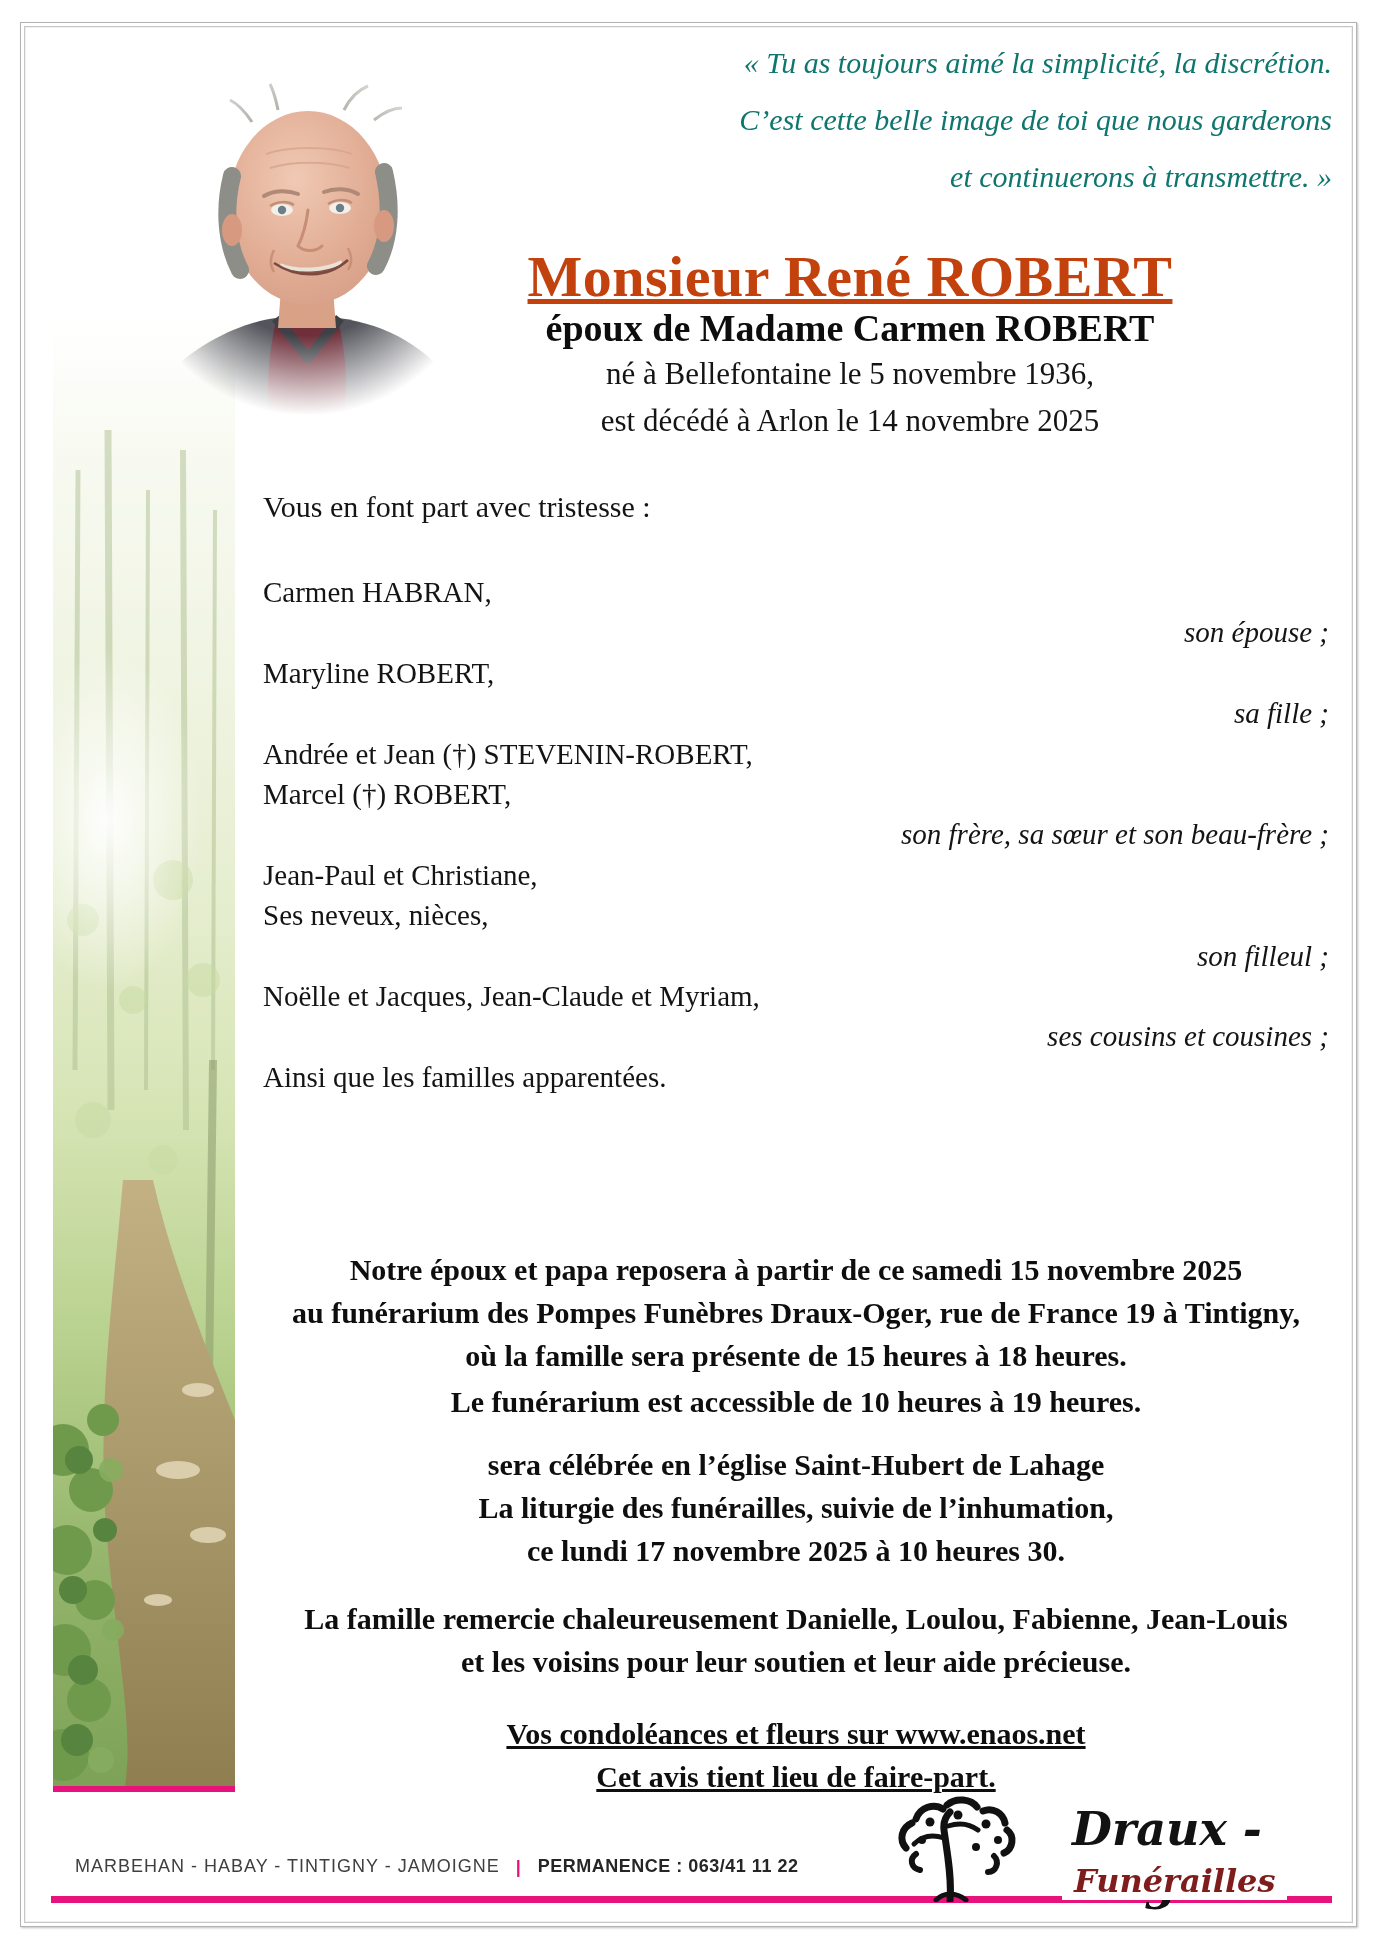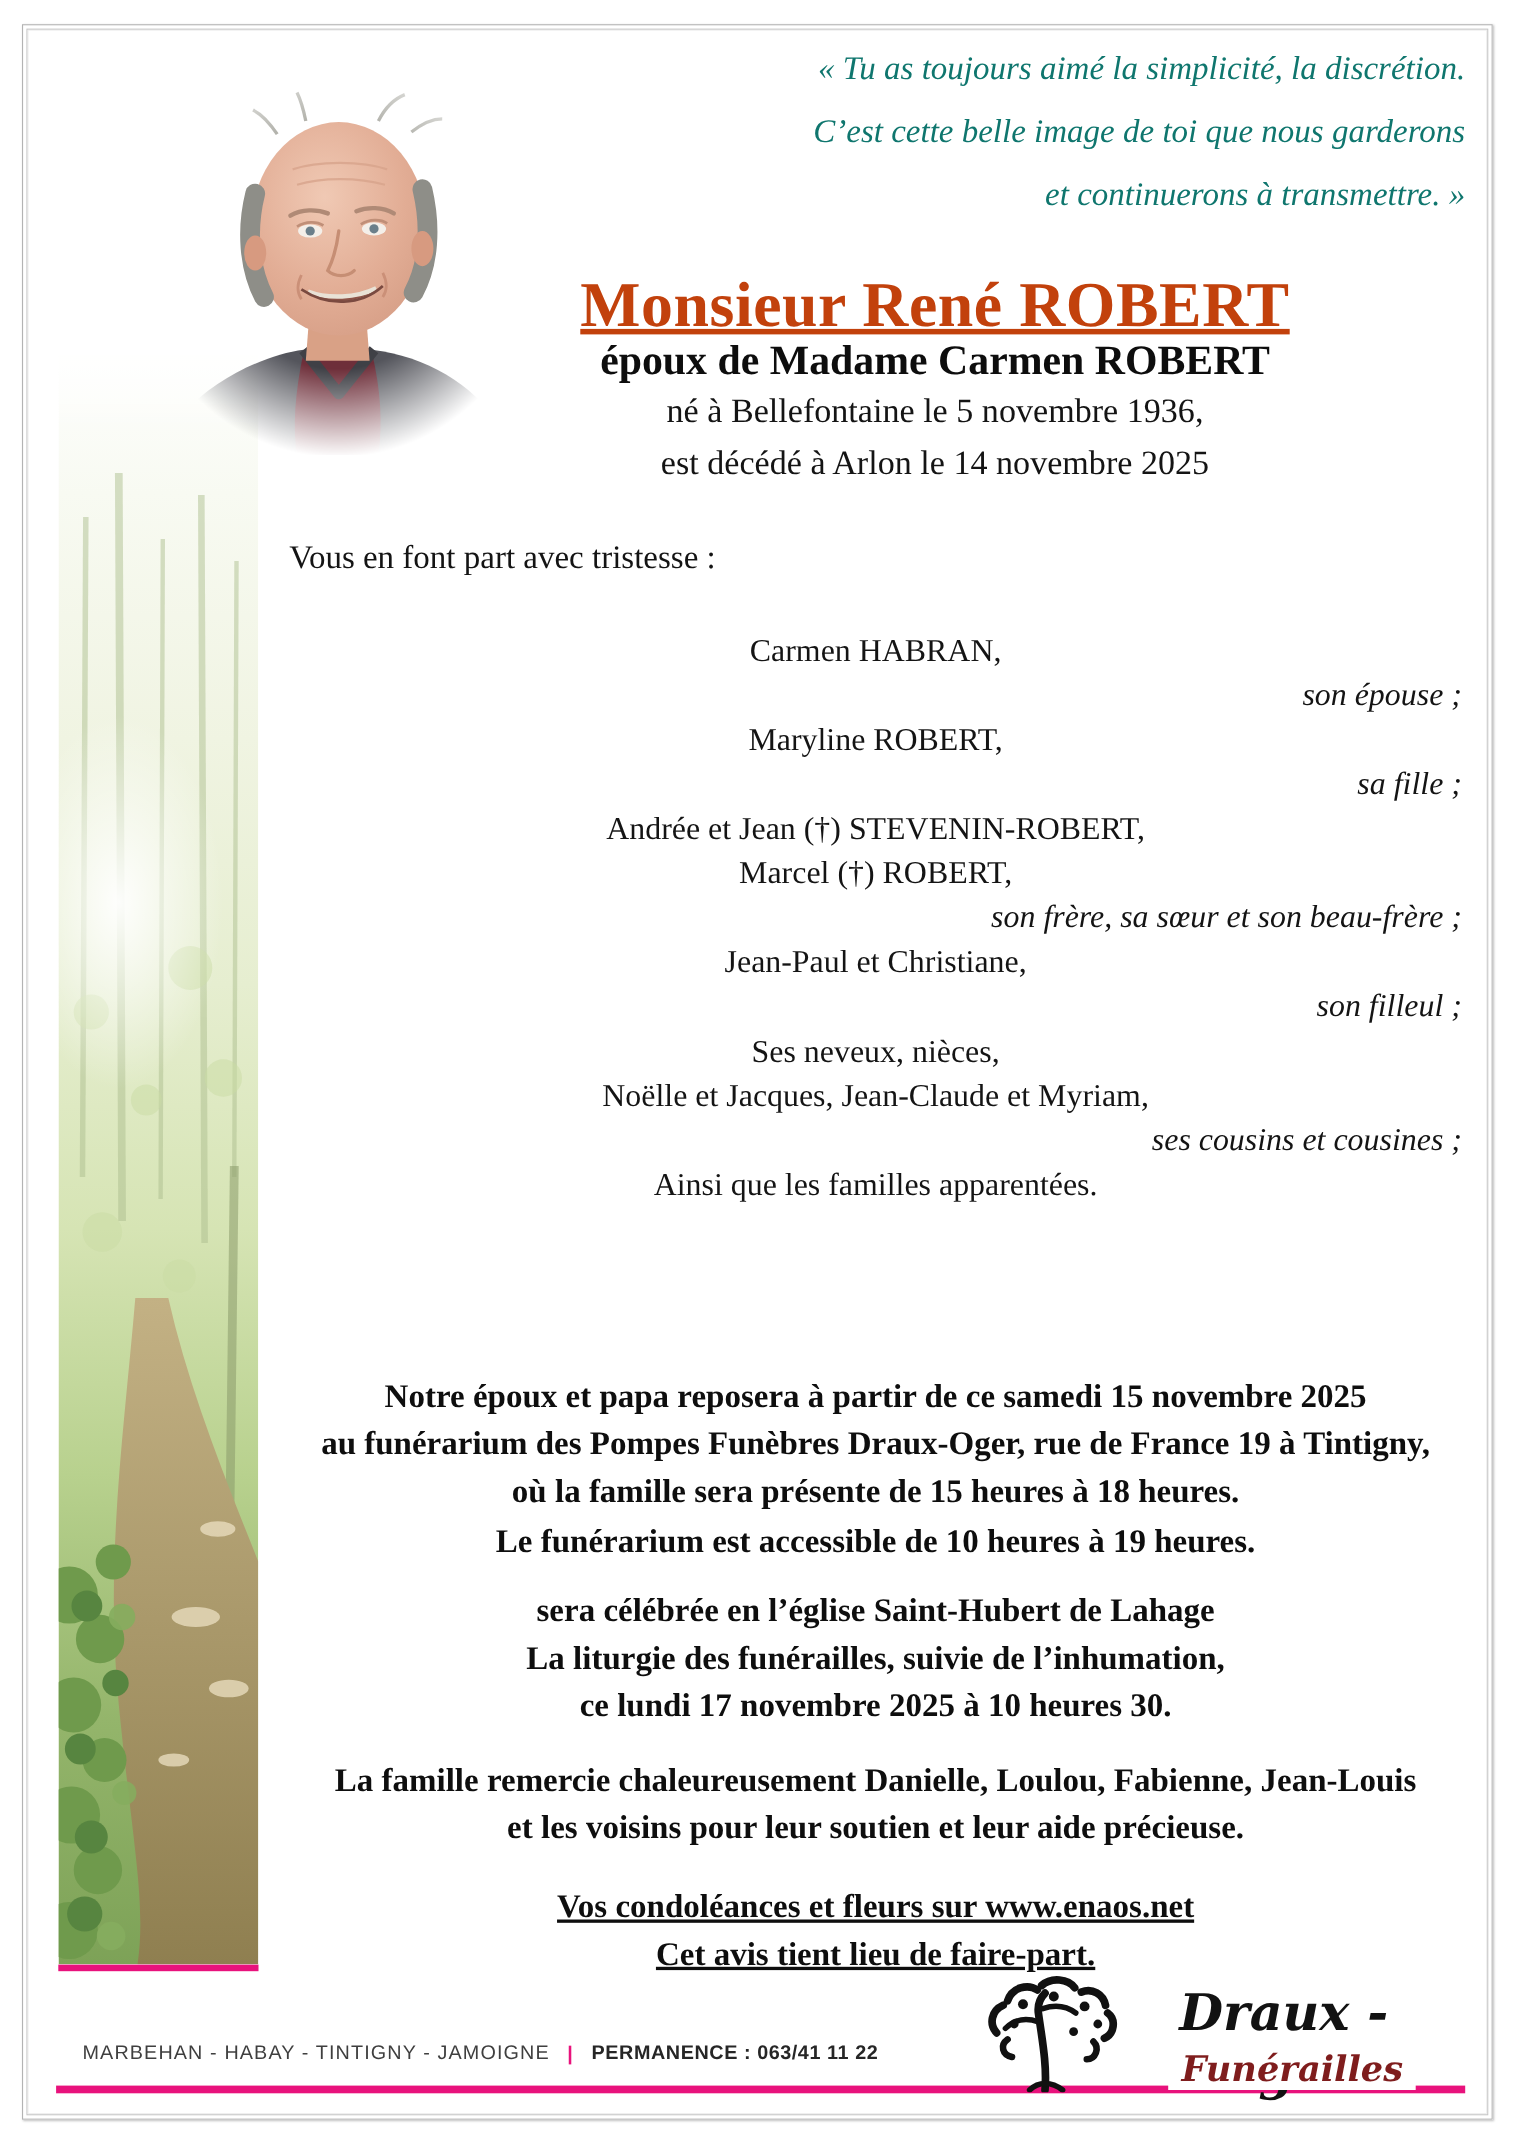--- a/index.html
+++ b/index.html
@@ -56,7 +56,7 @@
   .family{
     position:absolute; left:263px; top:572px; width:1066px;
   }
-  .family-line{ font-size:29px; line-height:40.4px; text-align:center; white-space:nowrap;}
+  .family-line{ font-size:29px; line-height:40.4px; text-align:left; white-space:nowrap;}
   .family-line.role{ font-style:italic; text-align:right; }
   
   .notice{

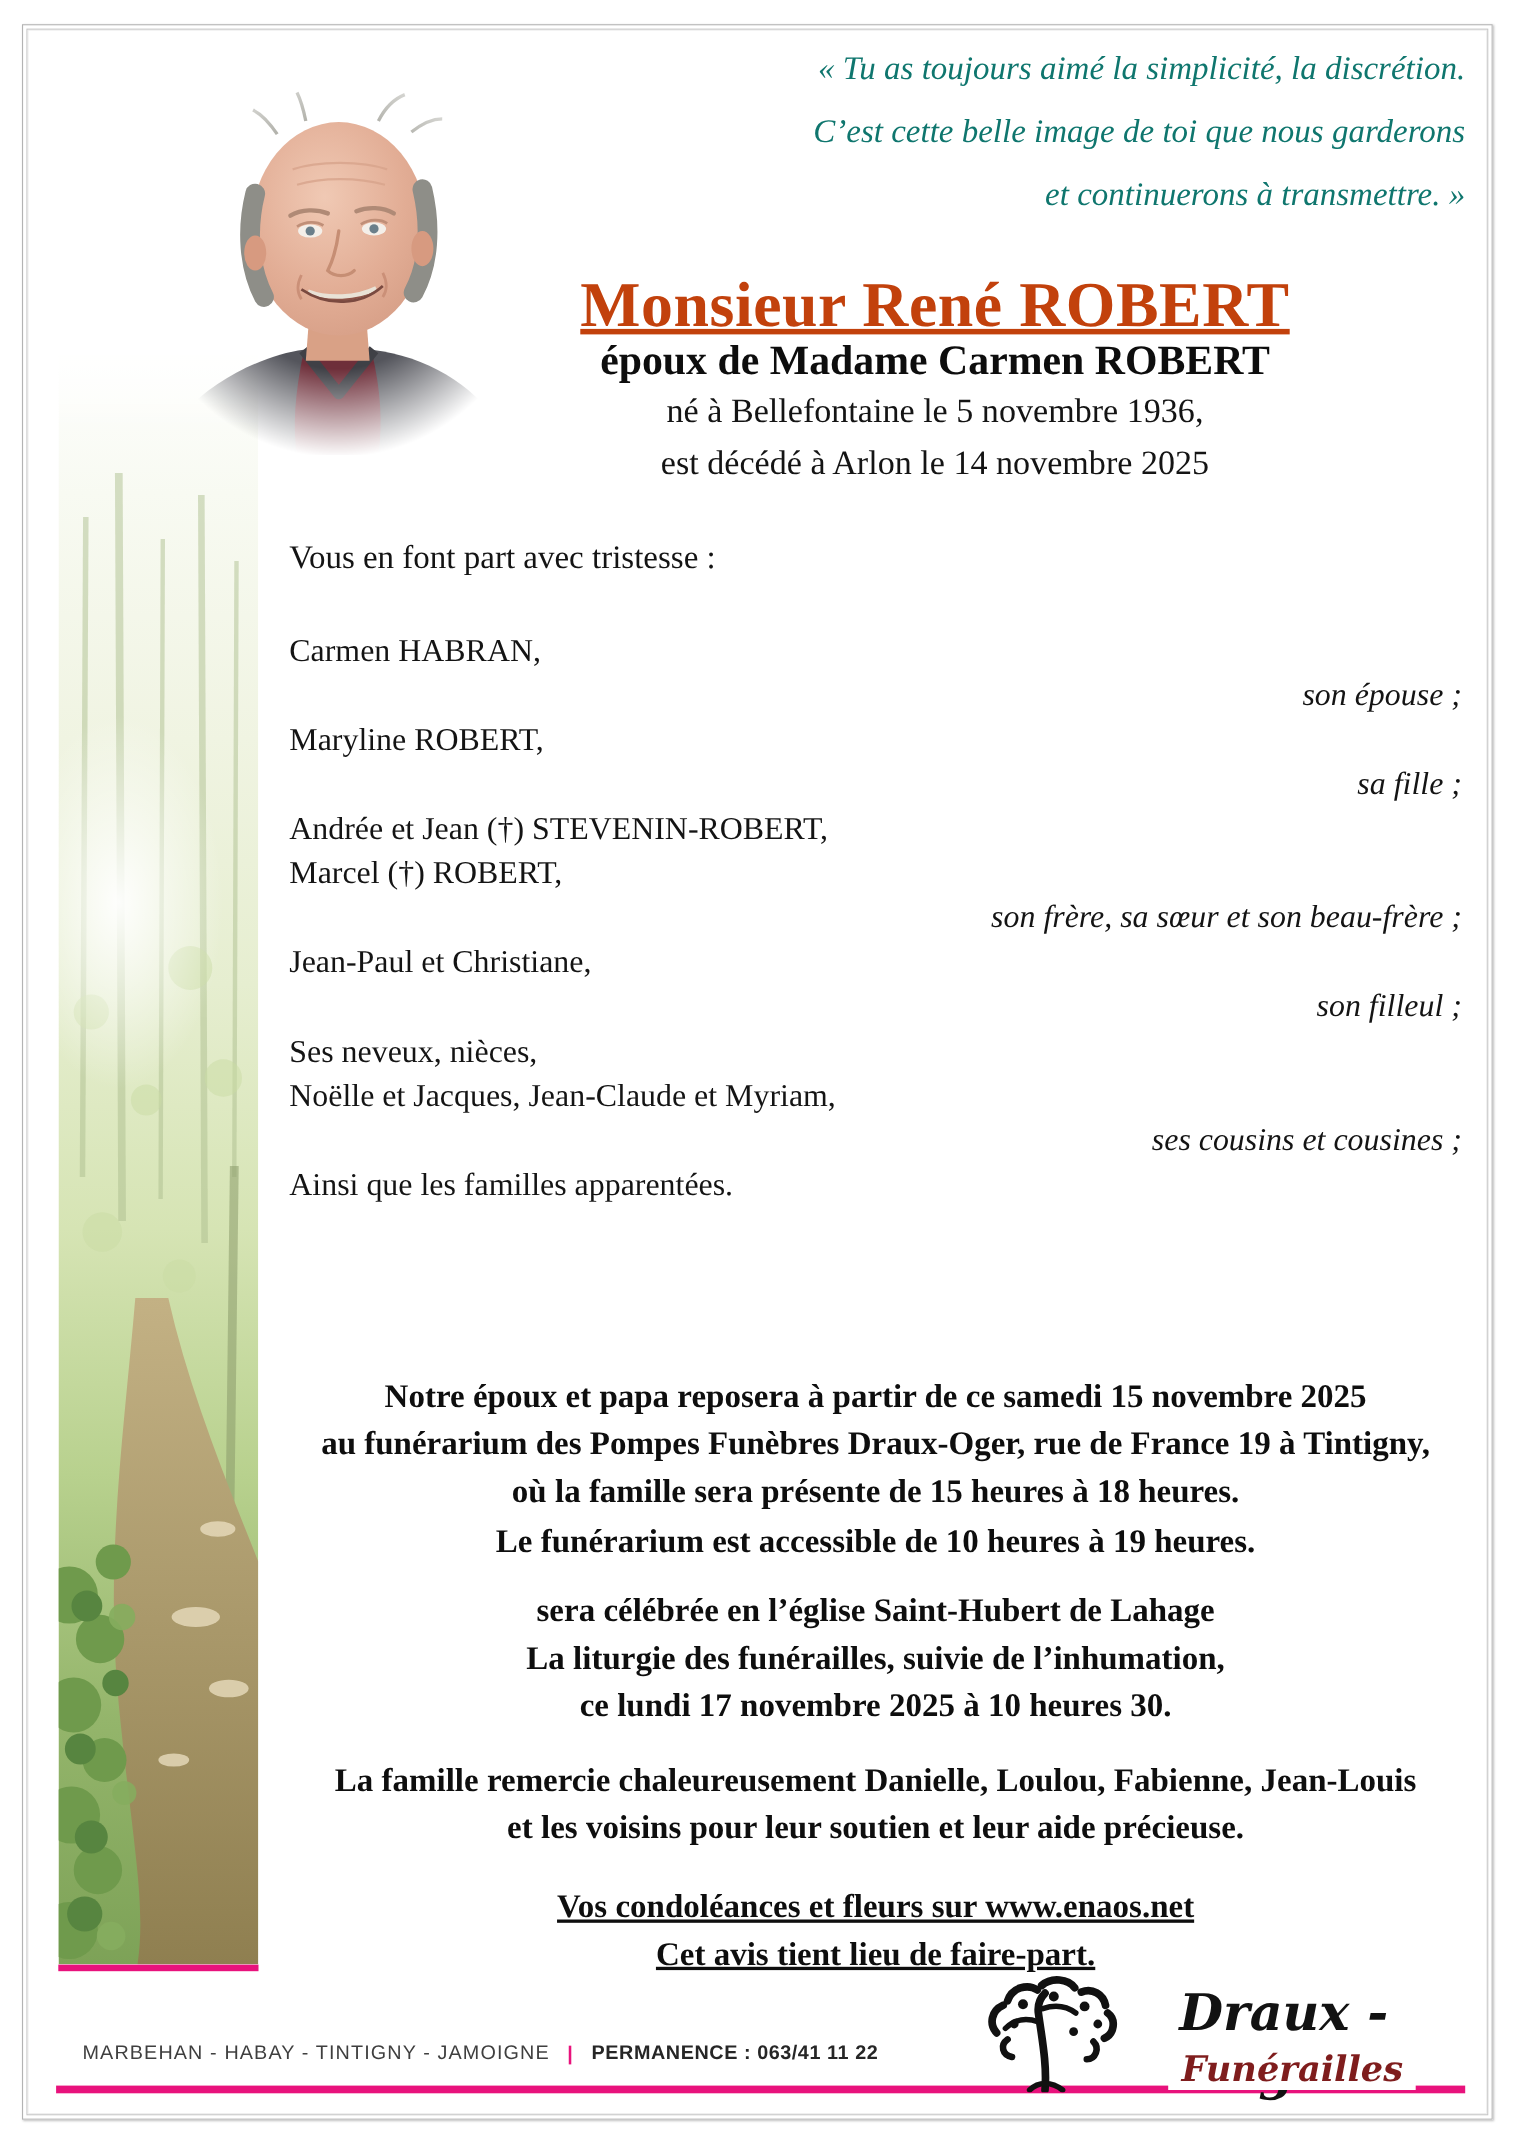--- a/index.html
+++ b/index.html
@@ -247,8 +247,8 @@
       <div class="family-line">Marcel (†) ROBERT,</div>
       <div class="family-line role">son frère, sa sœur et son beau-frère ;</div>
       <div class="family-line">Jean-Paul et Christiane,</div>
+      <div class="family-line">Ses neveux, nièces,</div>
       <div class="family-line role">son filleul ;</div>
-      <div class="family-line">Ses neveux, nièces,</div>
       <div class="family-line">Noëlle et Jacques, Jean-Claude et Myriam,</div>
       <div class="family-line role">ses cousins et cousines ;</div>
       <div class="family-line">Ainsi que les familles apparentées.</div>

